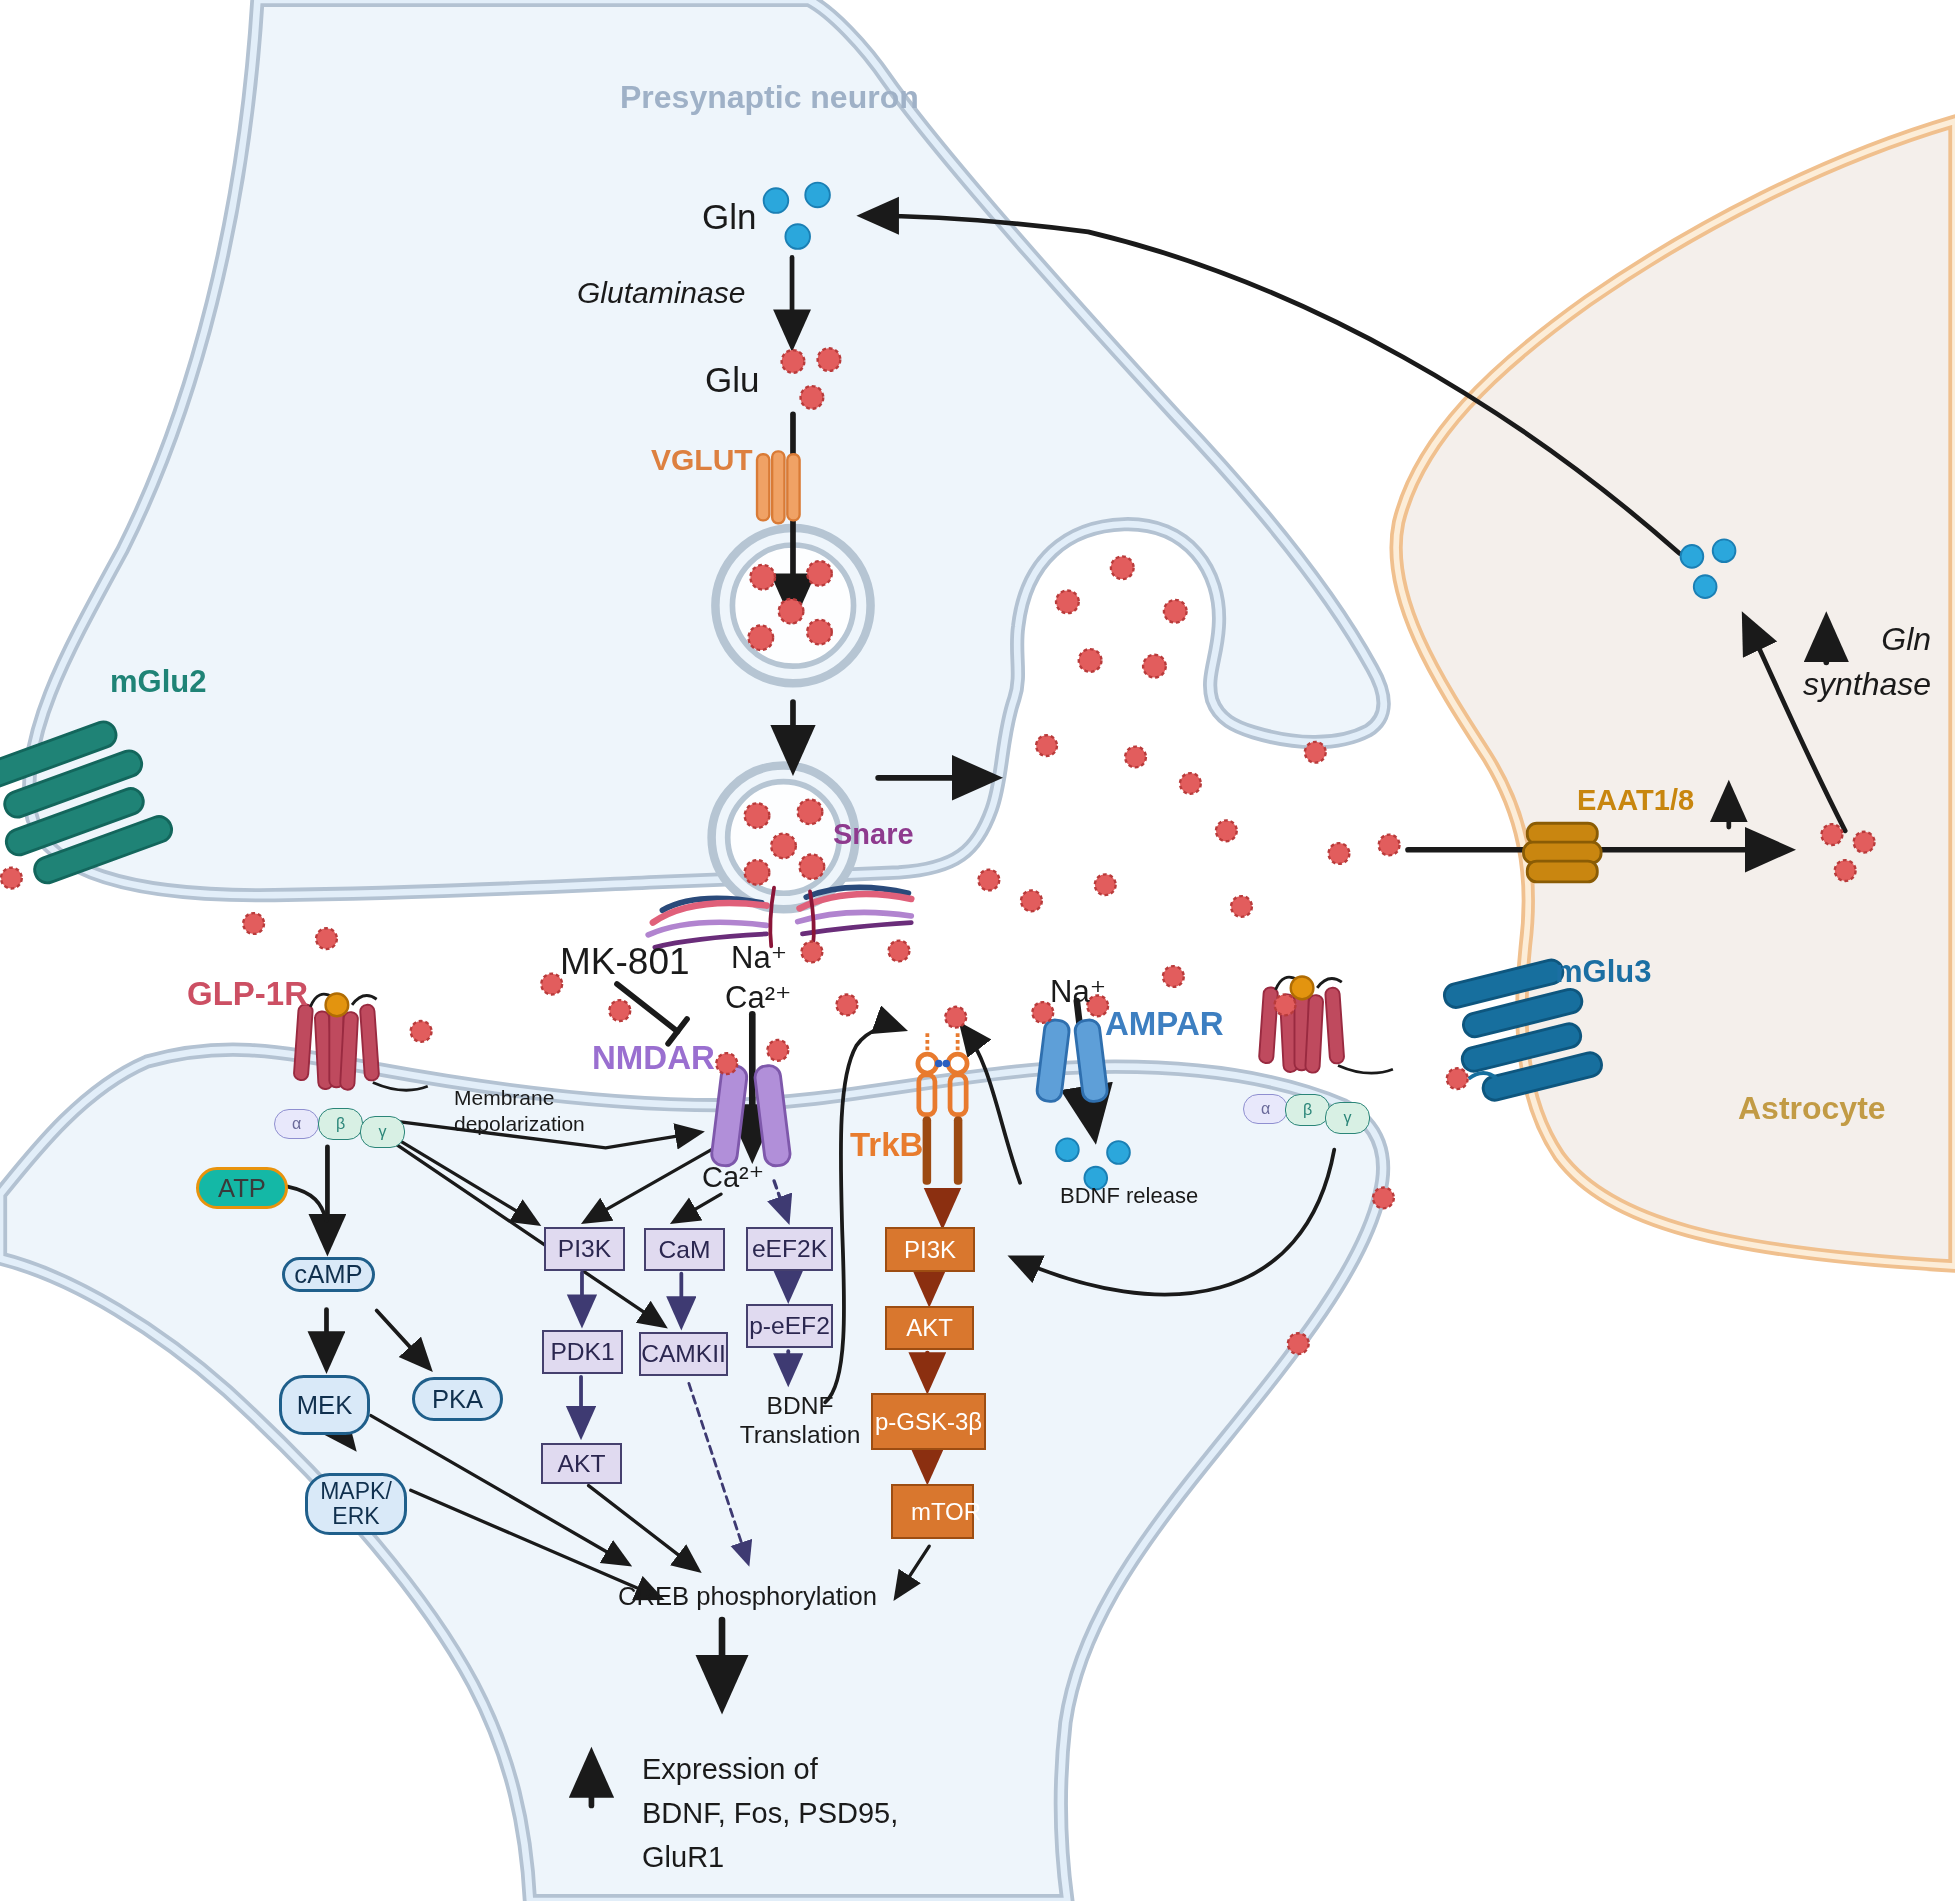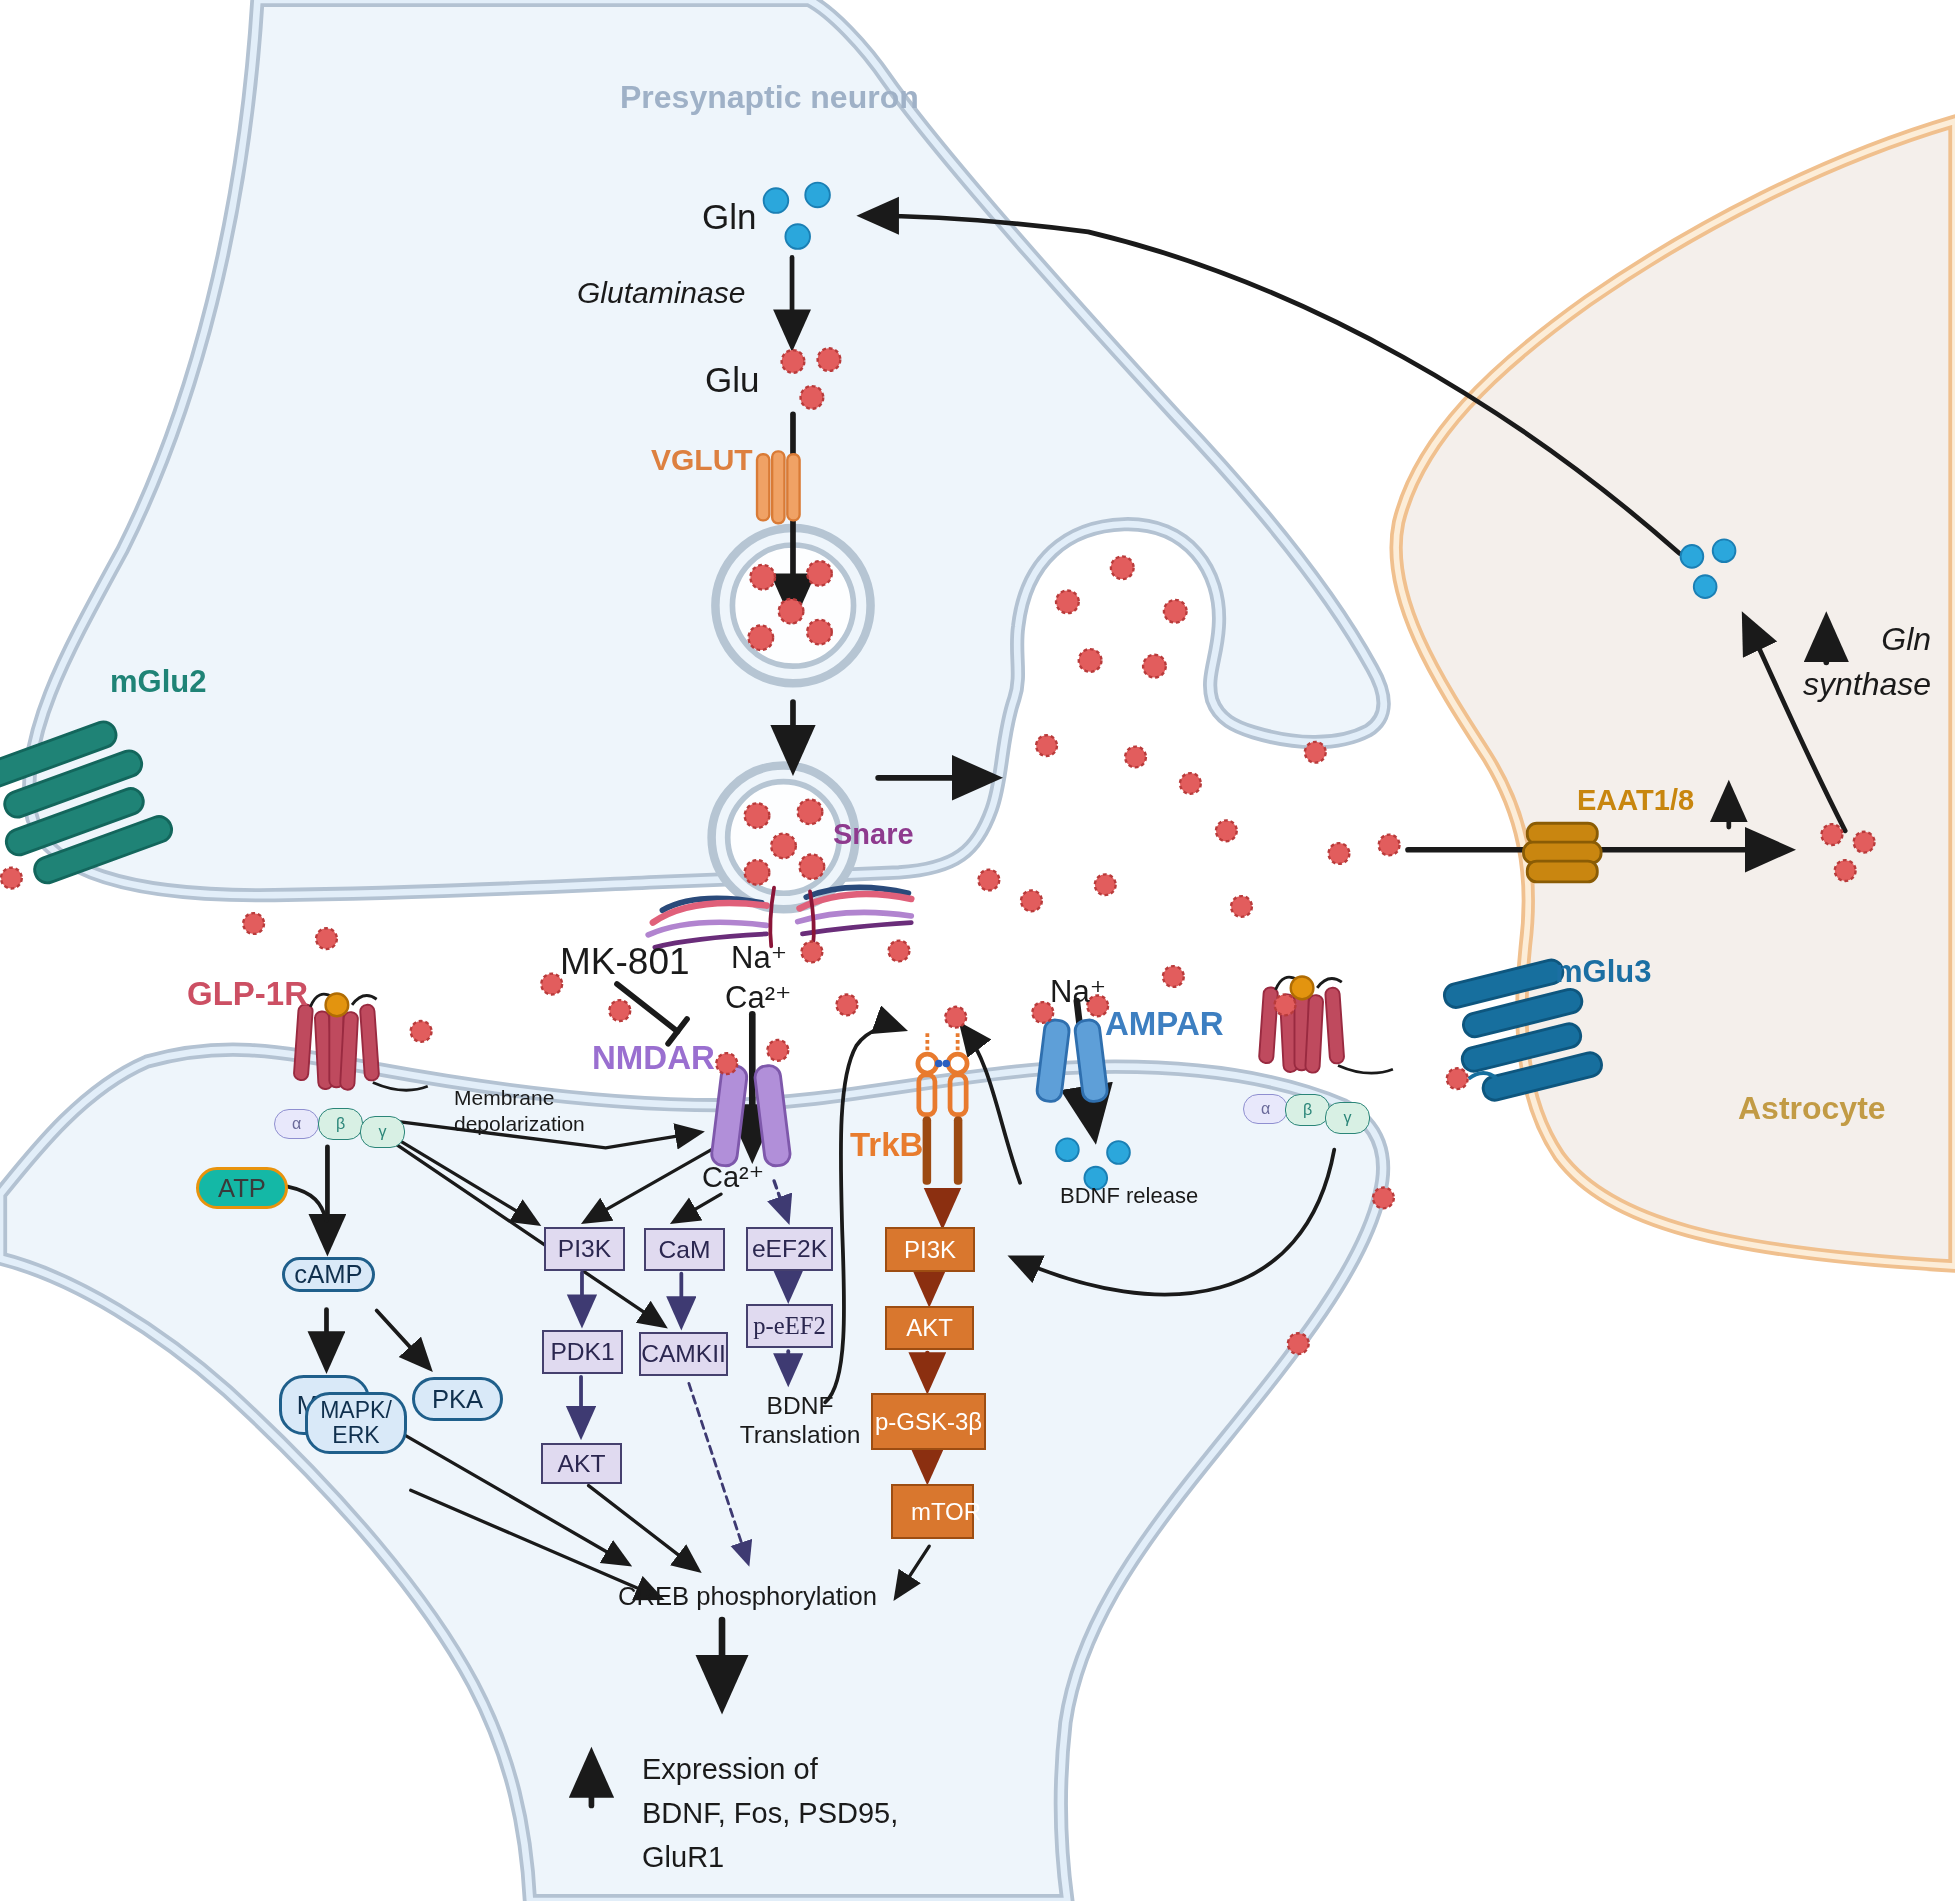--- a/index.html
+++ b/index.html
@@ -345,7 +345,7 @@
 <div class="box pbox" style="left:746px;top:1227px;width:87px;height:44px;">eEF2K</div>
 <div class="box pbox" style="left:542px;top:1330px;width:81px;height:44px;">PDK1</div>
 <div class="box pbox" style="left:639px;top:1332px;width:89px;height:44px;">CAMKII</div>
-<div class="box pbox" style="left:746px;top:1304px;width:87px;height:44px;font-family:Liberation Serif, serif;">p-eEF2</div>
+<div class="box pbox" style="left:746px;top:1304px;width:87px;height:44px;">p-eEF2</div>
 <div class="box pbox" style="left:541px;top:1443px;width:81px;height:41px;">AKT</div>
 
 <div class="box obox" style="left:885px;top:1227px;width:90px;height:45px;">PI3K</div>

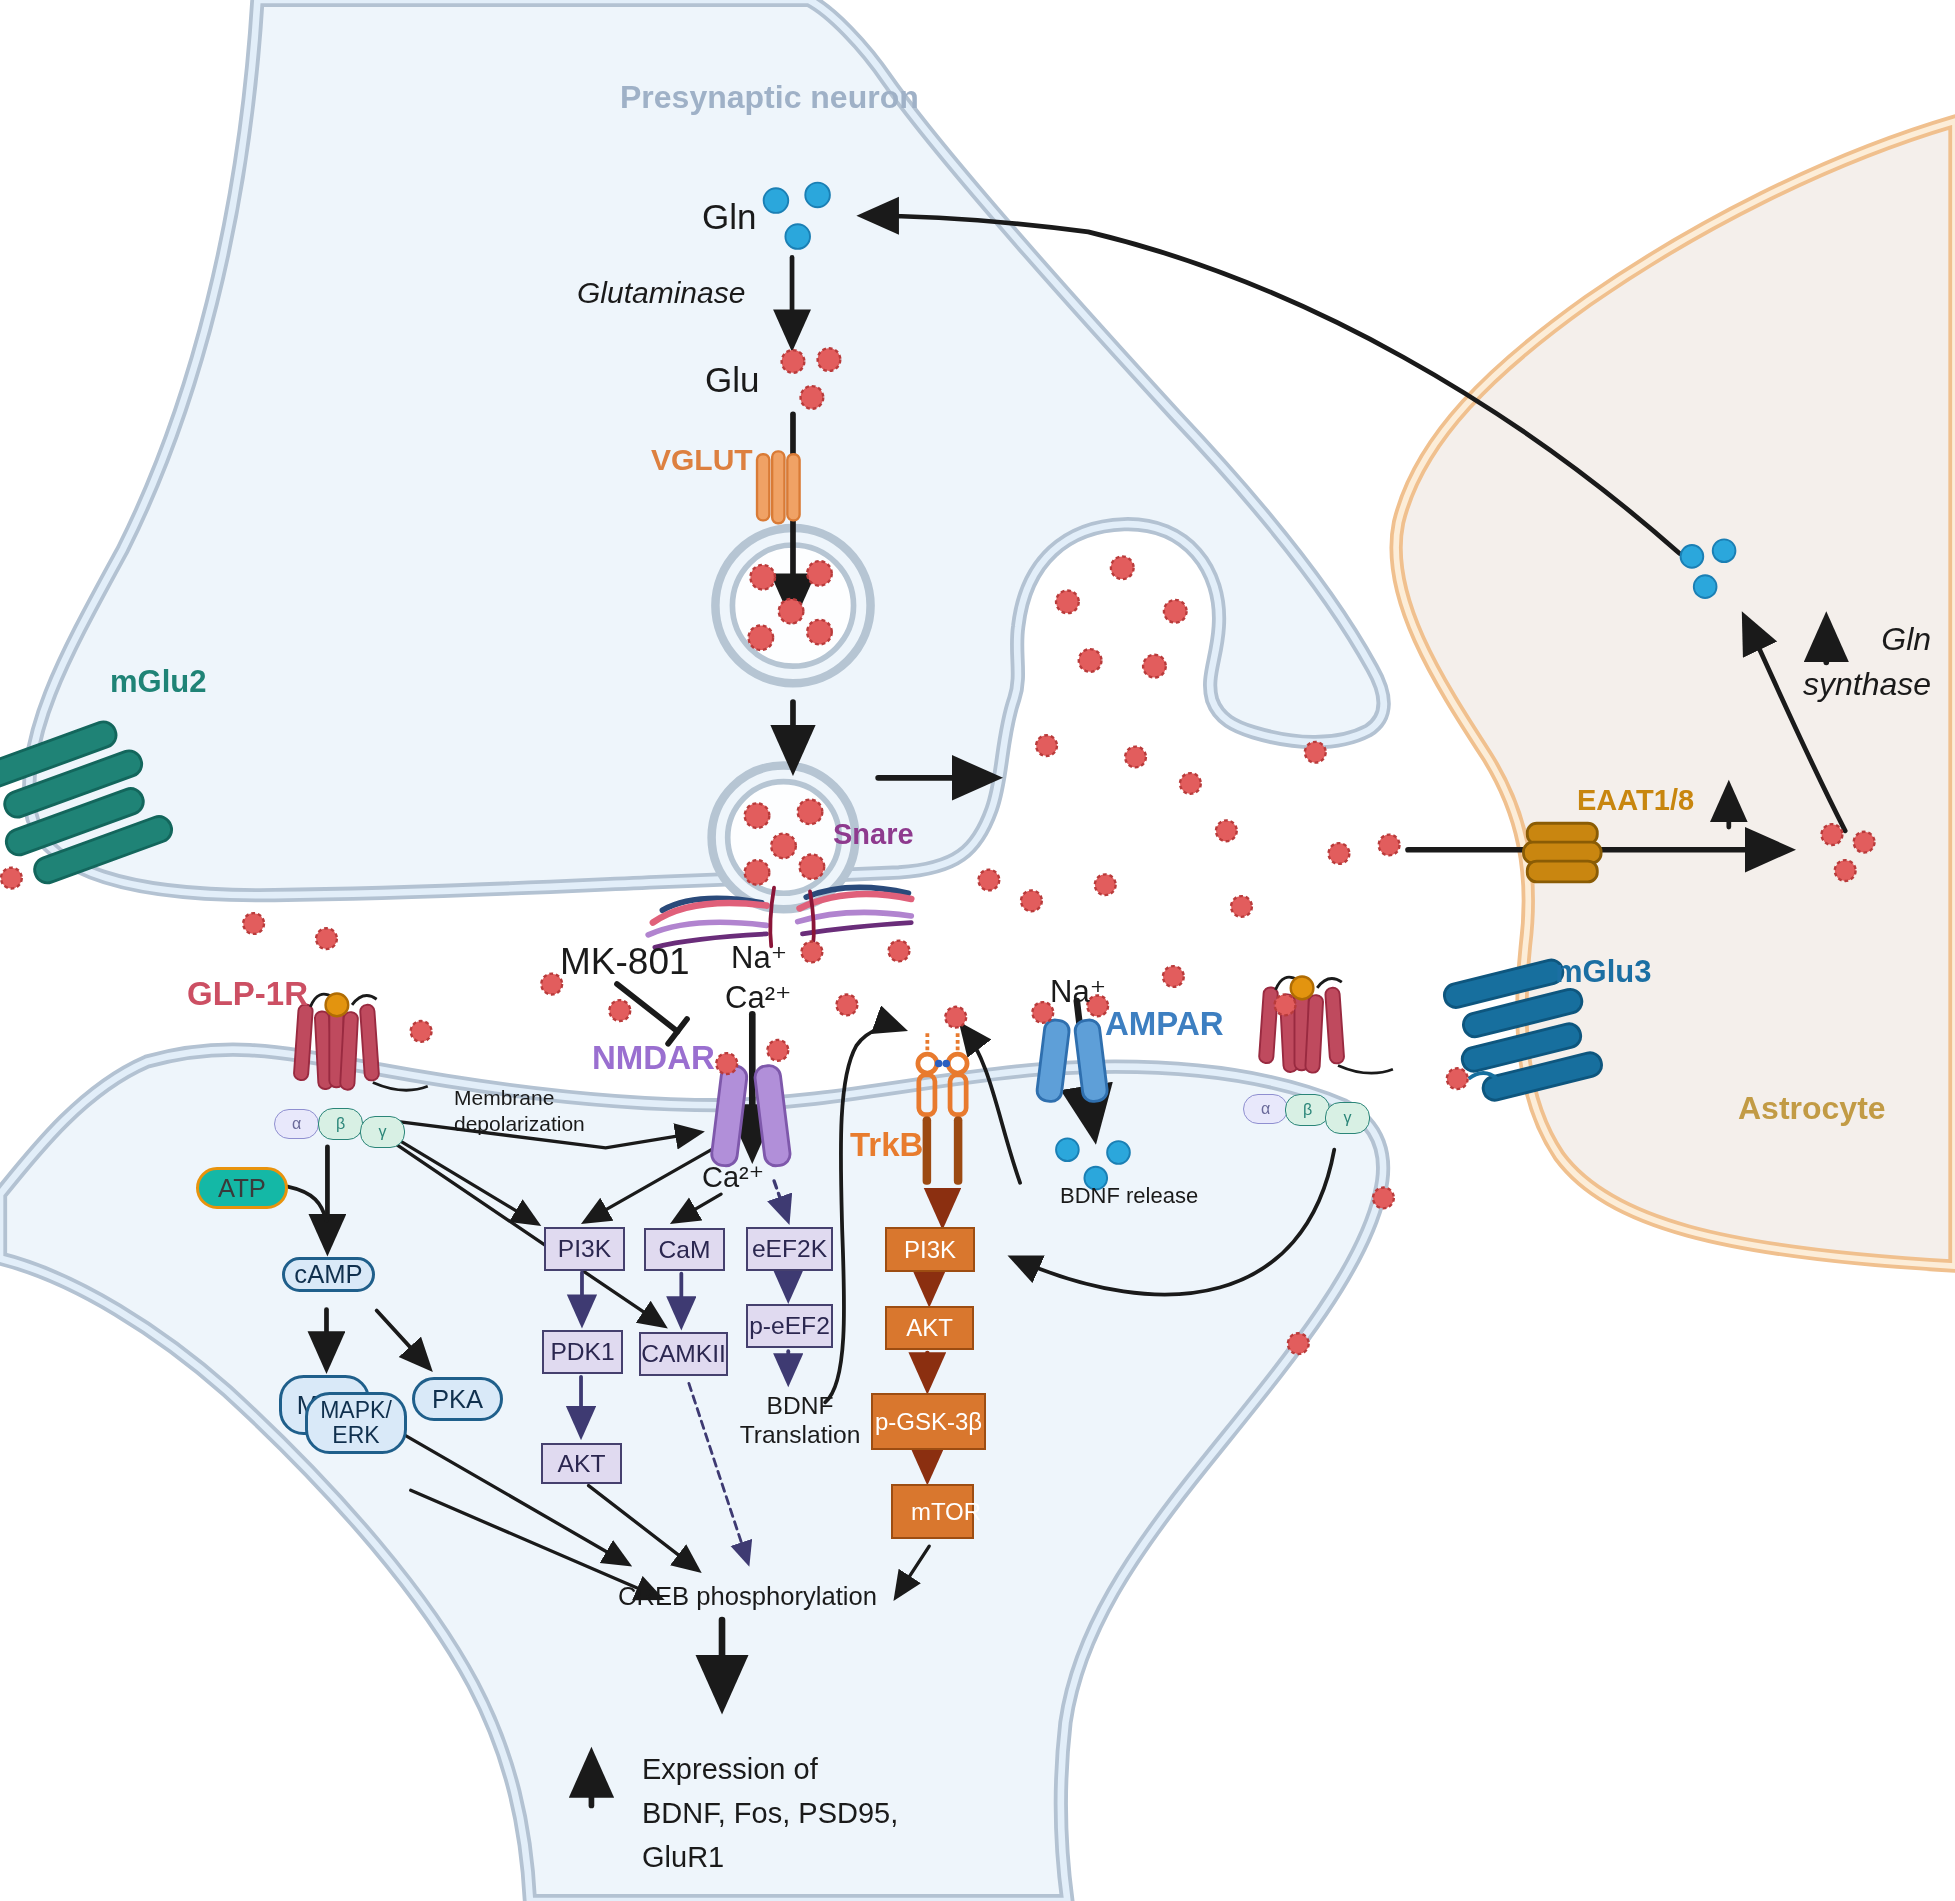--- a/index.html
+++ b/index.html
@@ -335,7 +335,7 @@
 <div class="box bluepill" style="left:282px;top:1257px;width:93px;height:35px;">cAMP</div>
 <div class="box bluepill" style="left:279px;top:1375px;width:91px;height:60px;">MEK</div>
 <div class="box bluepill" style="left:412px;top:1377px;width:91px;height:44px;">PKA</div>
-<div class="box bluepill" style="left:305px;top:1392px;width:102px;height:62px;font-size:23px;line-height:24.6px;flex-direction:column;">
+<div class="box bluepill" style="left:305px;top:1473px;width:102px;height:62px;font-size:23px;line-height:24.6px;flex-direction:column;">
   <div>MAPK/</div>
   <div>ERK</div>
 </div>

